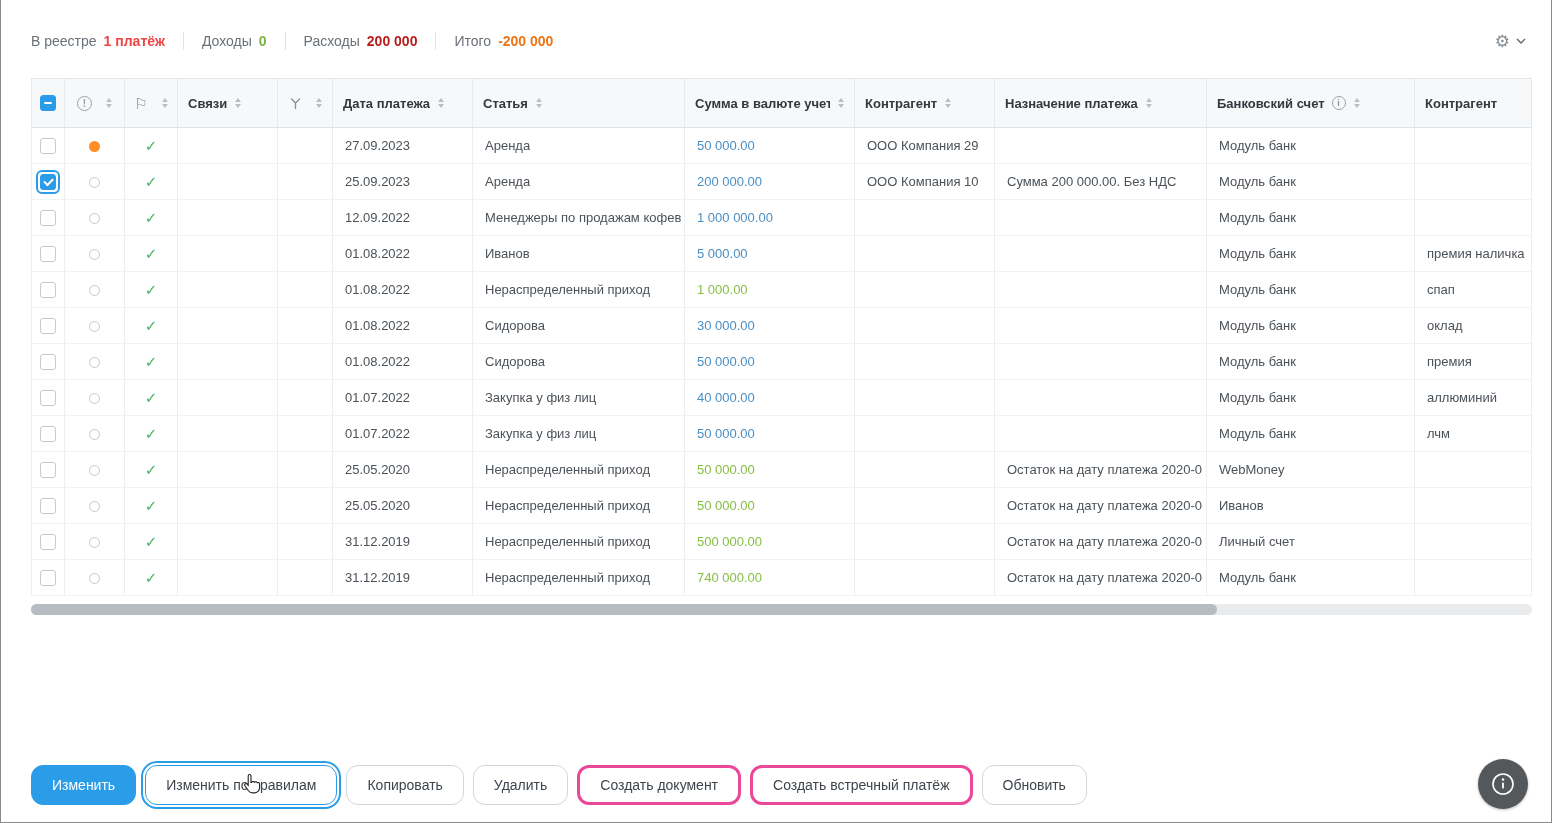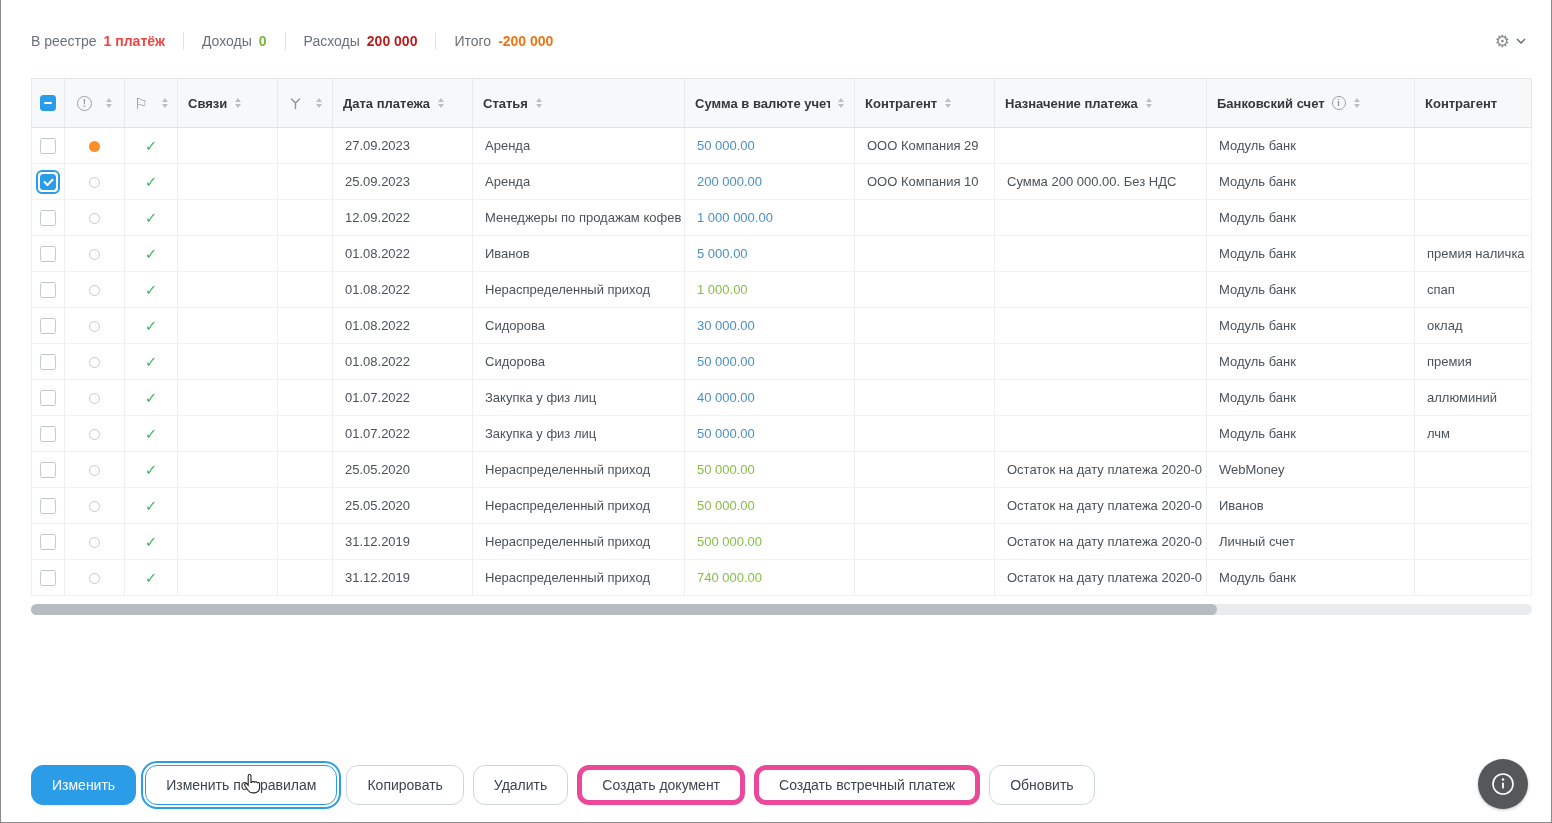--- a/index.html
+++ b/index.html
@@ -88,7 +88,7 @@
   }
   .tb-btn.primary{background:#2b9ce8;border-color:#2b9ce8;color:#fff}
   .tb-btn.focused{border:1px solid #2b9ce8;outline:2px solid #2b9ce8;outline-offset:2px}
-  .tb-btn.blue-outline{border:5px solid #ec4899}
+  .tb-btn.blue-outline{border:3px solid #ec4899}
   .cursor-ptr{position:absolute;left:212px;top:8px;pointer-events:none}
 
   .info-fab{

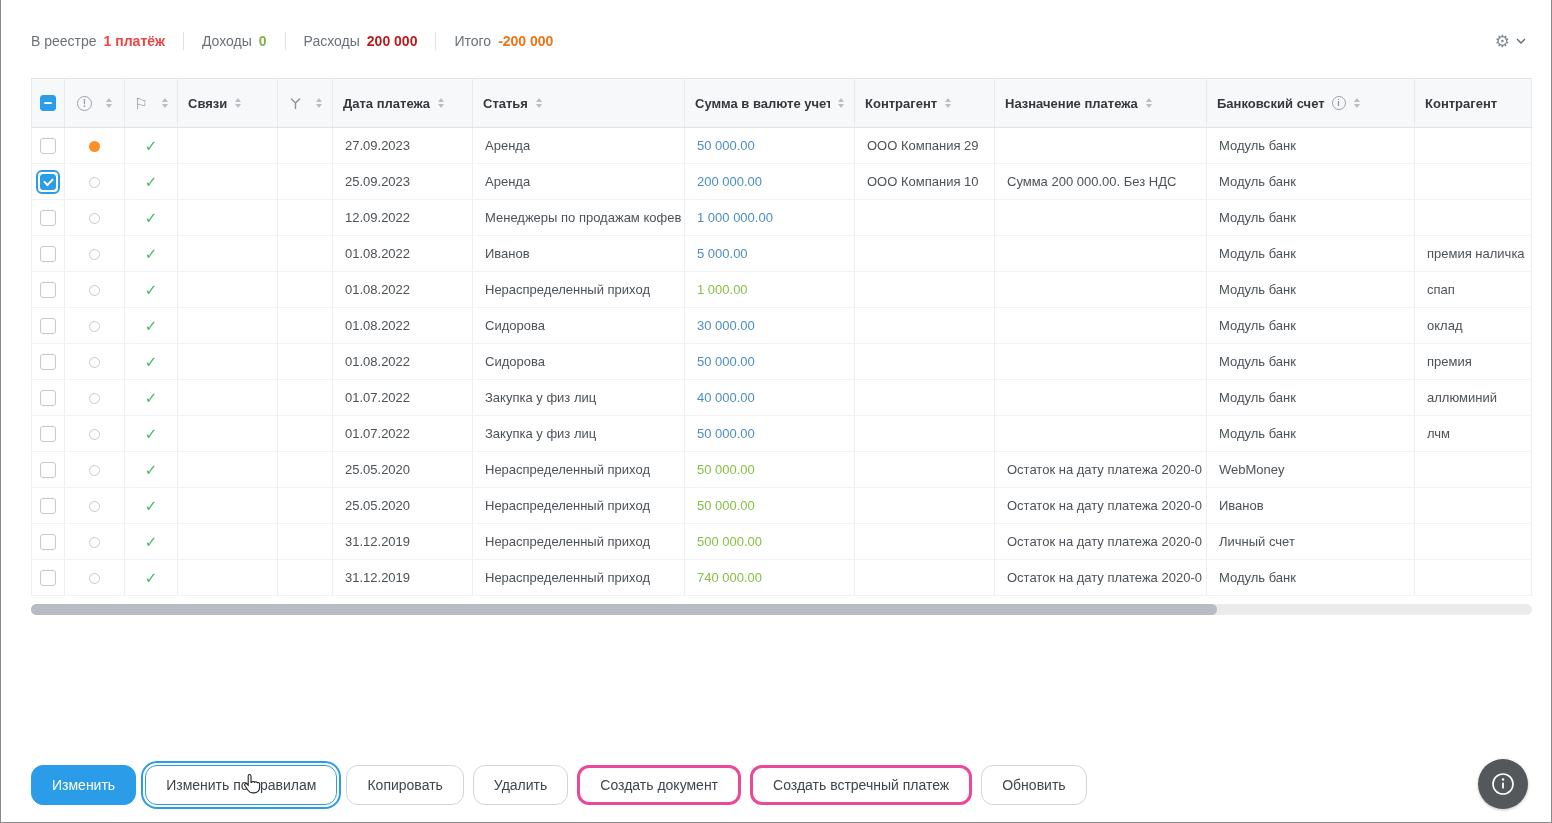--- a/index.html
+++ b/index.html
@@ -457,7 +457,7 @@
       <button class="tb-btn default">Копировать</button>
       <button class="tb-btn default">Удалить</button>
       <button class="tb-btn blue-outline">Создать документ</button>
-      <button class="tb-btn blue-outline">Создать встречный платеж</button>
+      <button class="tb-btn blue-outline">Создать встречный платёж</button>
       <button class="tb-btn default">Обновить</button>
       <svg class="cursor-ptr" width="18" height="22" viewBox="0 0 18 22">
       <path d="M6.5 1.5 c.9 0 1.5 .7 1.5 1.5 v6.5 h.7 c.2-.6 .8-1 1.5-1 .6 0 1.1 .3 1.4 .8 .3-.3 .7-.5 1.2-.5 .7 0 1.2 .4 1.5 .9 .2-.1 .5-.2 .8-.2 .9 0 1.5 .7 1.5 1.6 v3.4 c0 3-2.4 5.4-5.4 5.4 h-1.5 c-1.7 0-3.3-.8-4.3-2.2 l-3.5-4.9 c-.5-.7-.3-1.6 .4-2 .6-.4 1.4-.3 1.9 .3 l1 1.2 V3 c0-.8 .6-1.5 1.3-1.5 z" fill="#fff" stroke="#222" stroke-width="1.1"></path>

